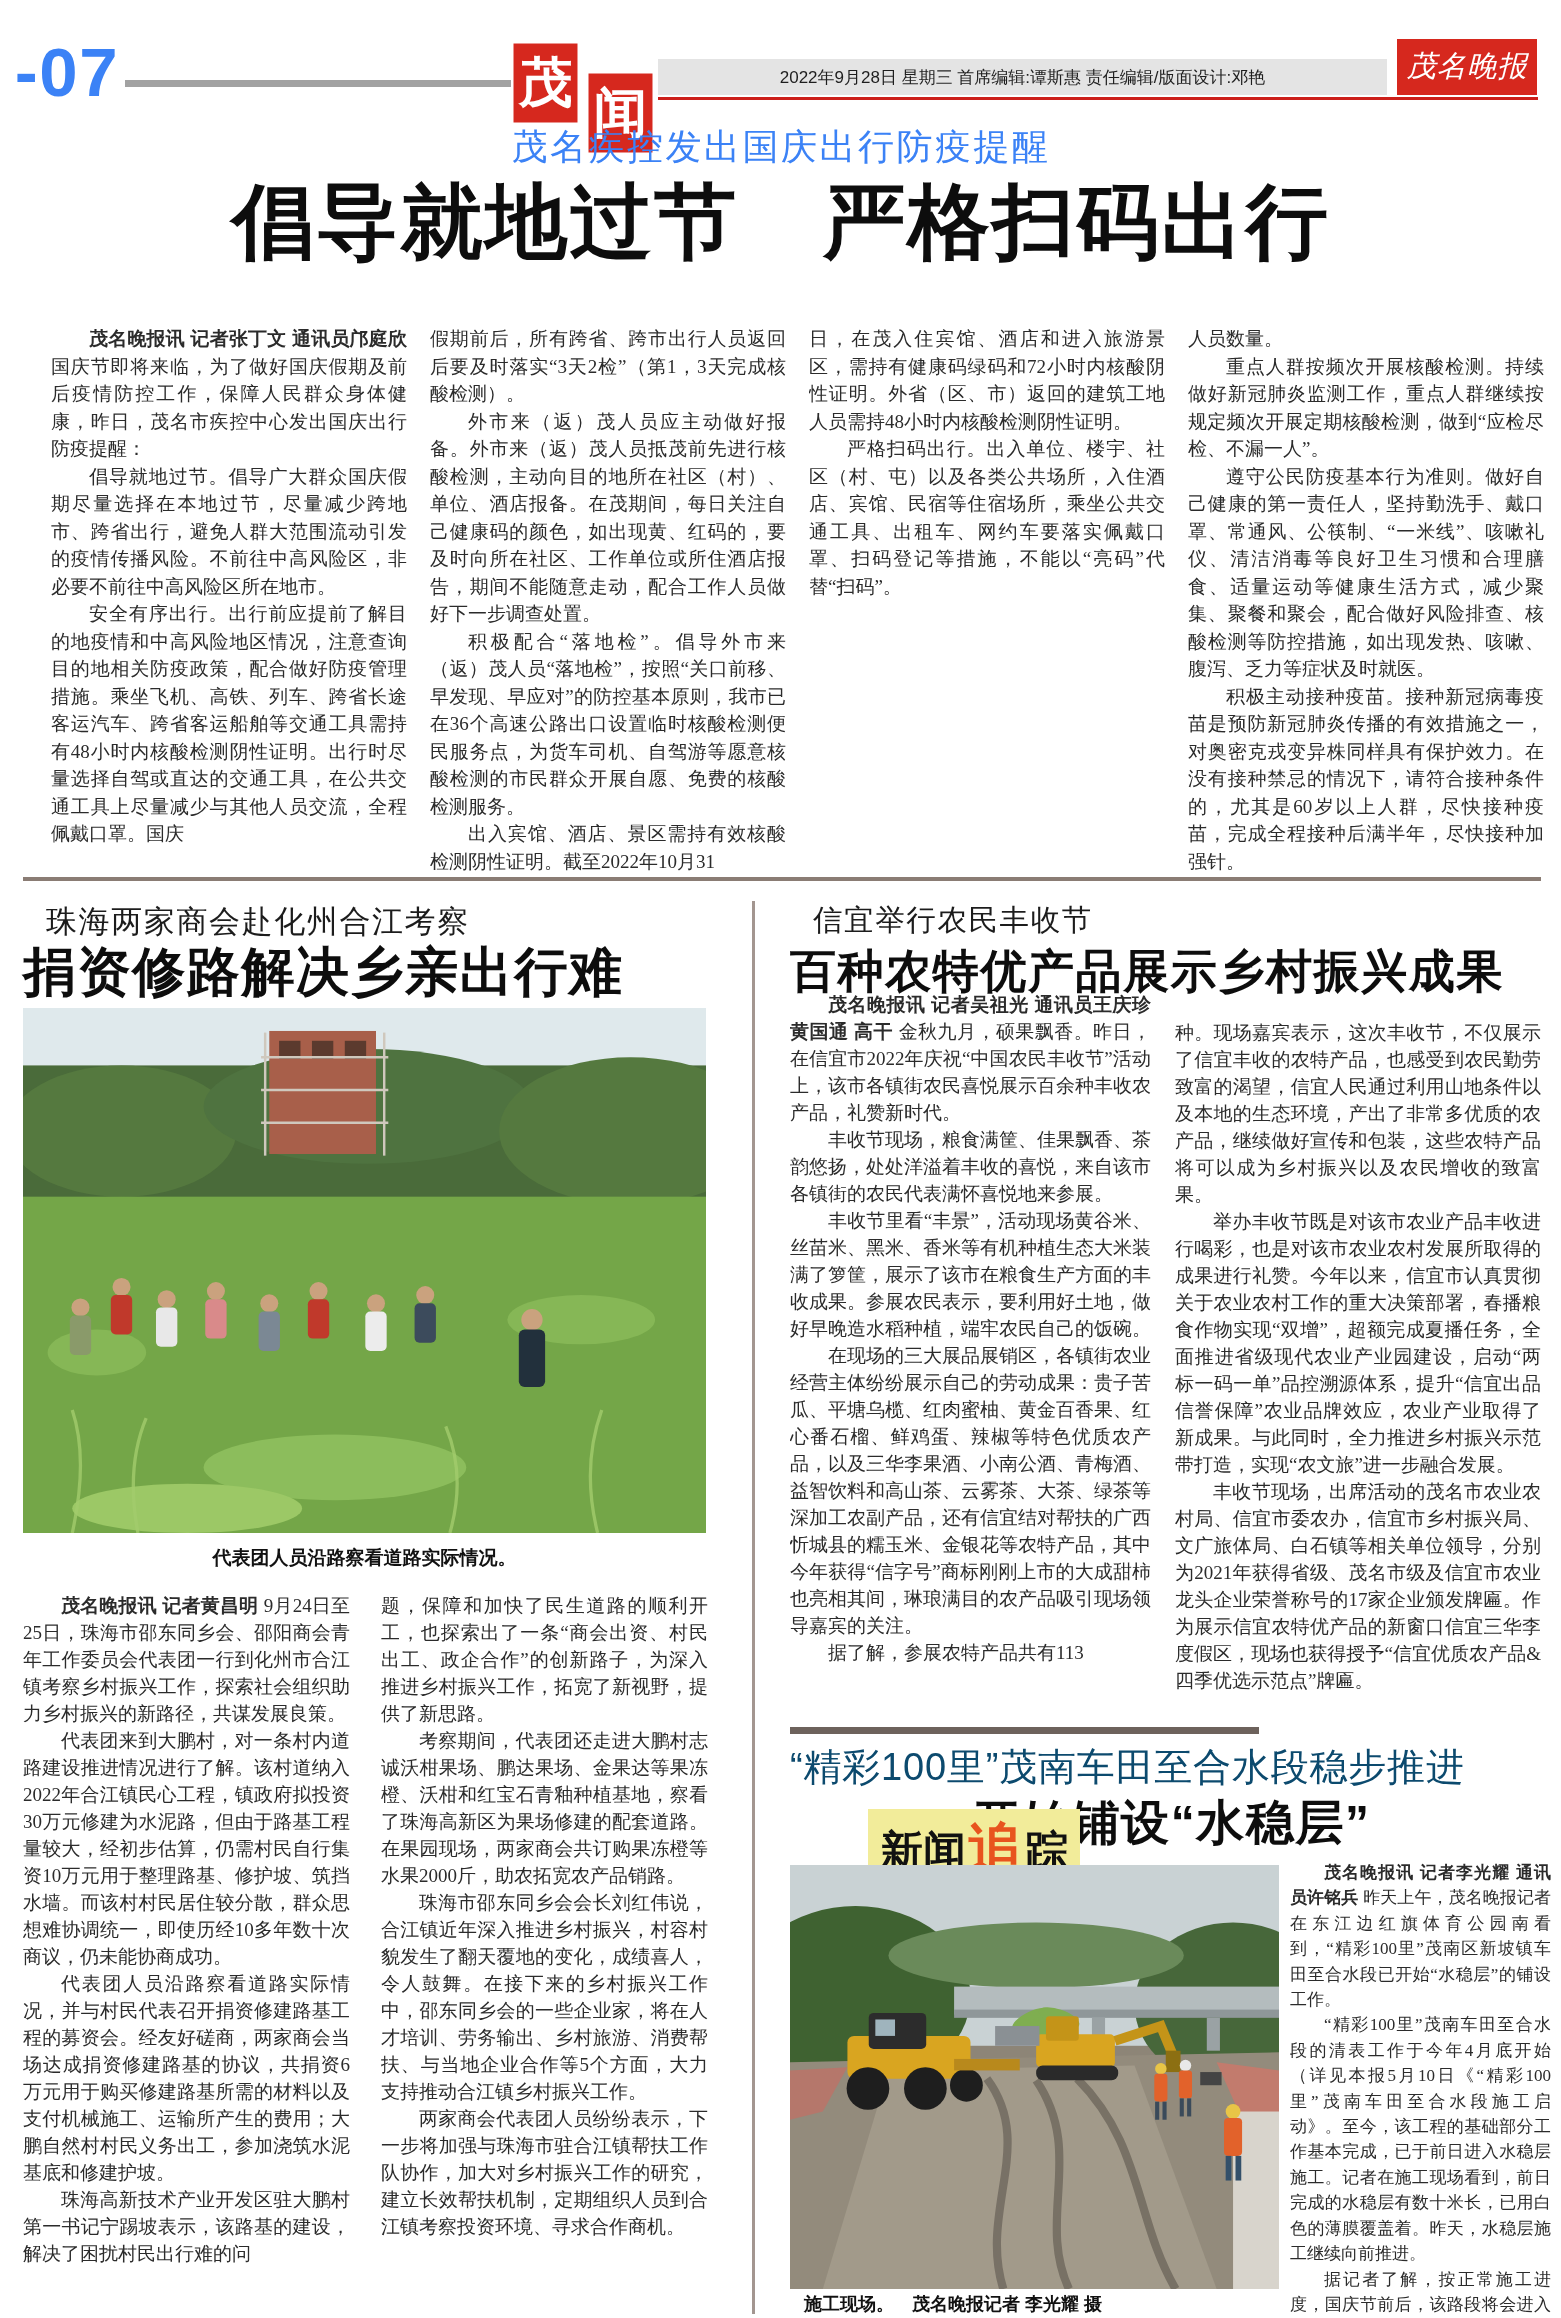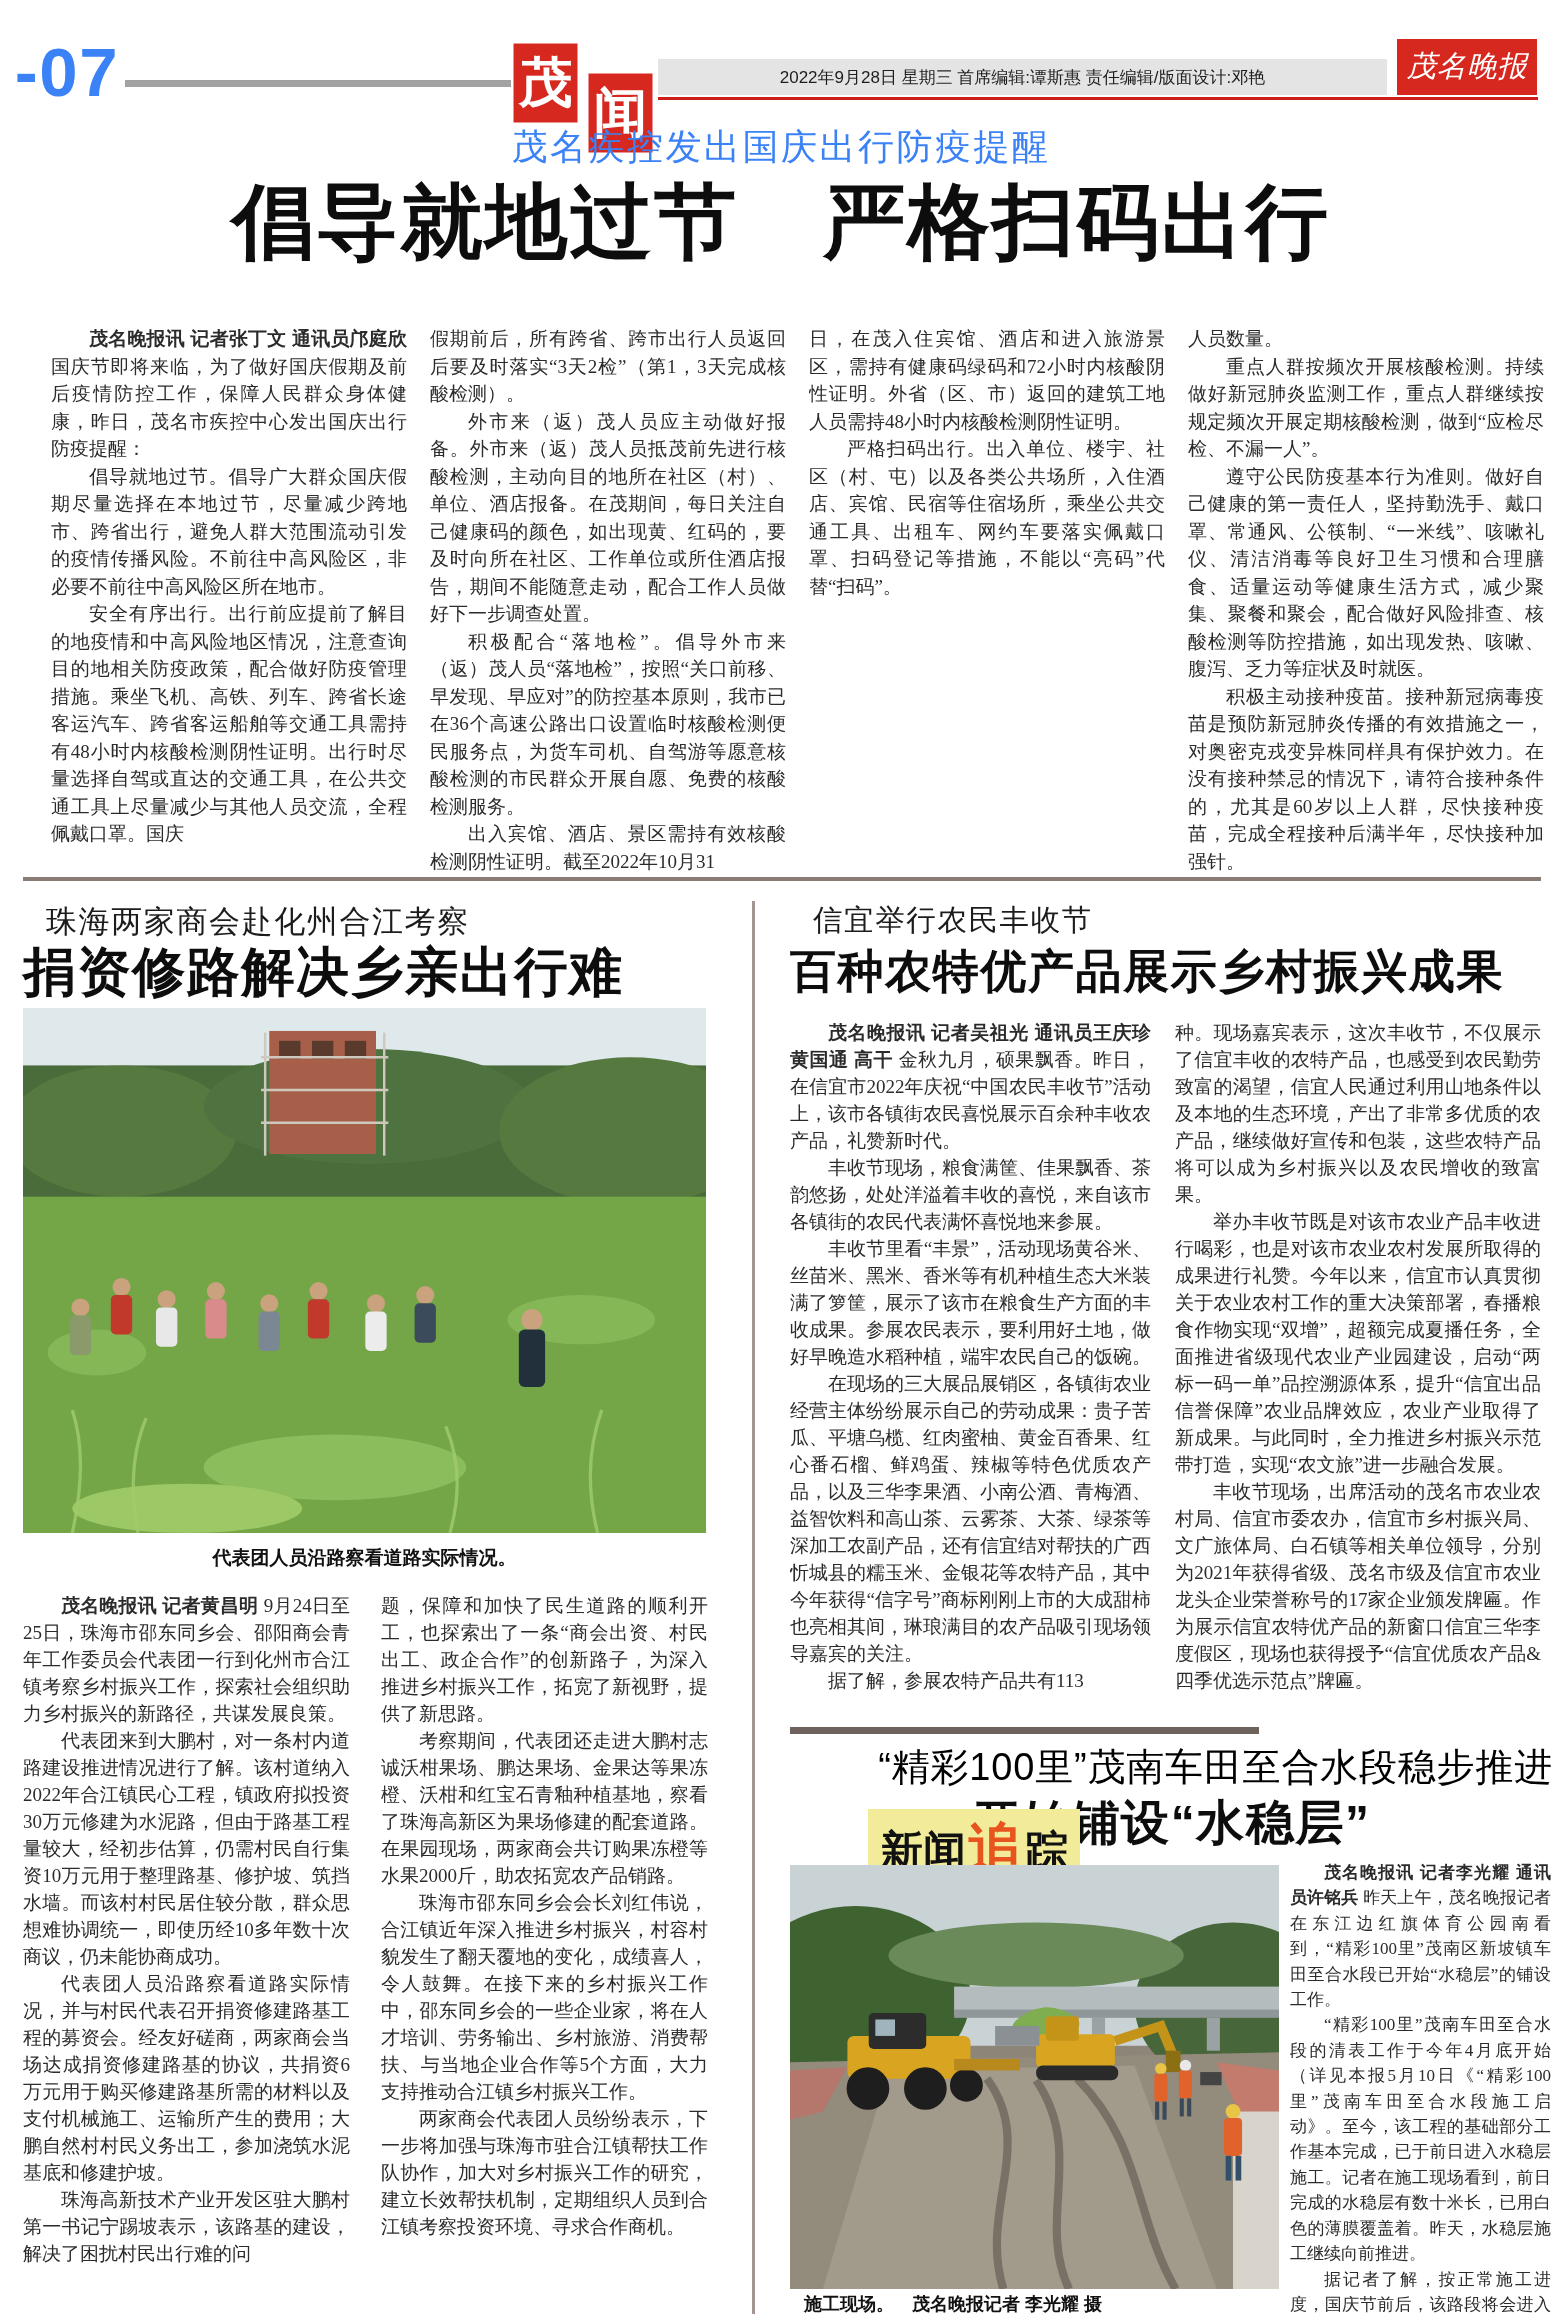--- a/index.html
+++ b/index.html
@@ -193,7 +193,7 @@
   <div class="abs kicker-sub" style="left:790px;top:901px;font-size:29.5px;">信宜举行农民丰收节</div>
   <div class="abs headline-sub" style="left:790px;top:941px;font-size:46px;width:763px;">百种农特优产品展示乡村振兴成果</div>
 
-  <div class="abs col body-m" style="left:790px;top:1019px;width:361px;height:671px;">
+  <div class="abs col body-m" style="left:790px;top:991px;width:361px;height:671px;">
       <p class="para"><b class="lead">茂名晚报讯 记者吴祖光 通讯员王庆珍 黄国通 高干 </b>金秋九月，硕果飘香。昨日，在信宜市2022年庆祝“中国农民丰收节”活动上，该市各镇街农民喜悦展示百余种丰收农产品，礼赞新时代。</p>
       <p class="para">丰收节现场，粮食满筐、佳果飘香、茶韵悠扬，处处洋溢着丰收的喜悦，来自该市各镇街的农民代表满怀喜悦地来参展。</p>
       <p class="para">丰收节里看“丰景”，活动现场黄谷米、丝苗米、黑米、香米等有机种植生态大米装满了箩筐，展示了该市在粮食生产方面的丰收成果。参展农民表示，要利用好土地，做好早晚造水稻种植，端牢农民自己的饭碗。</p>

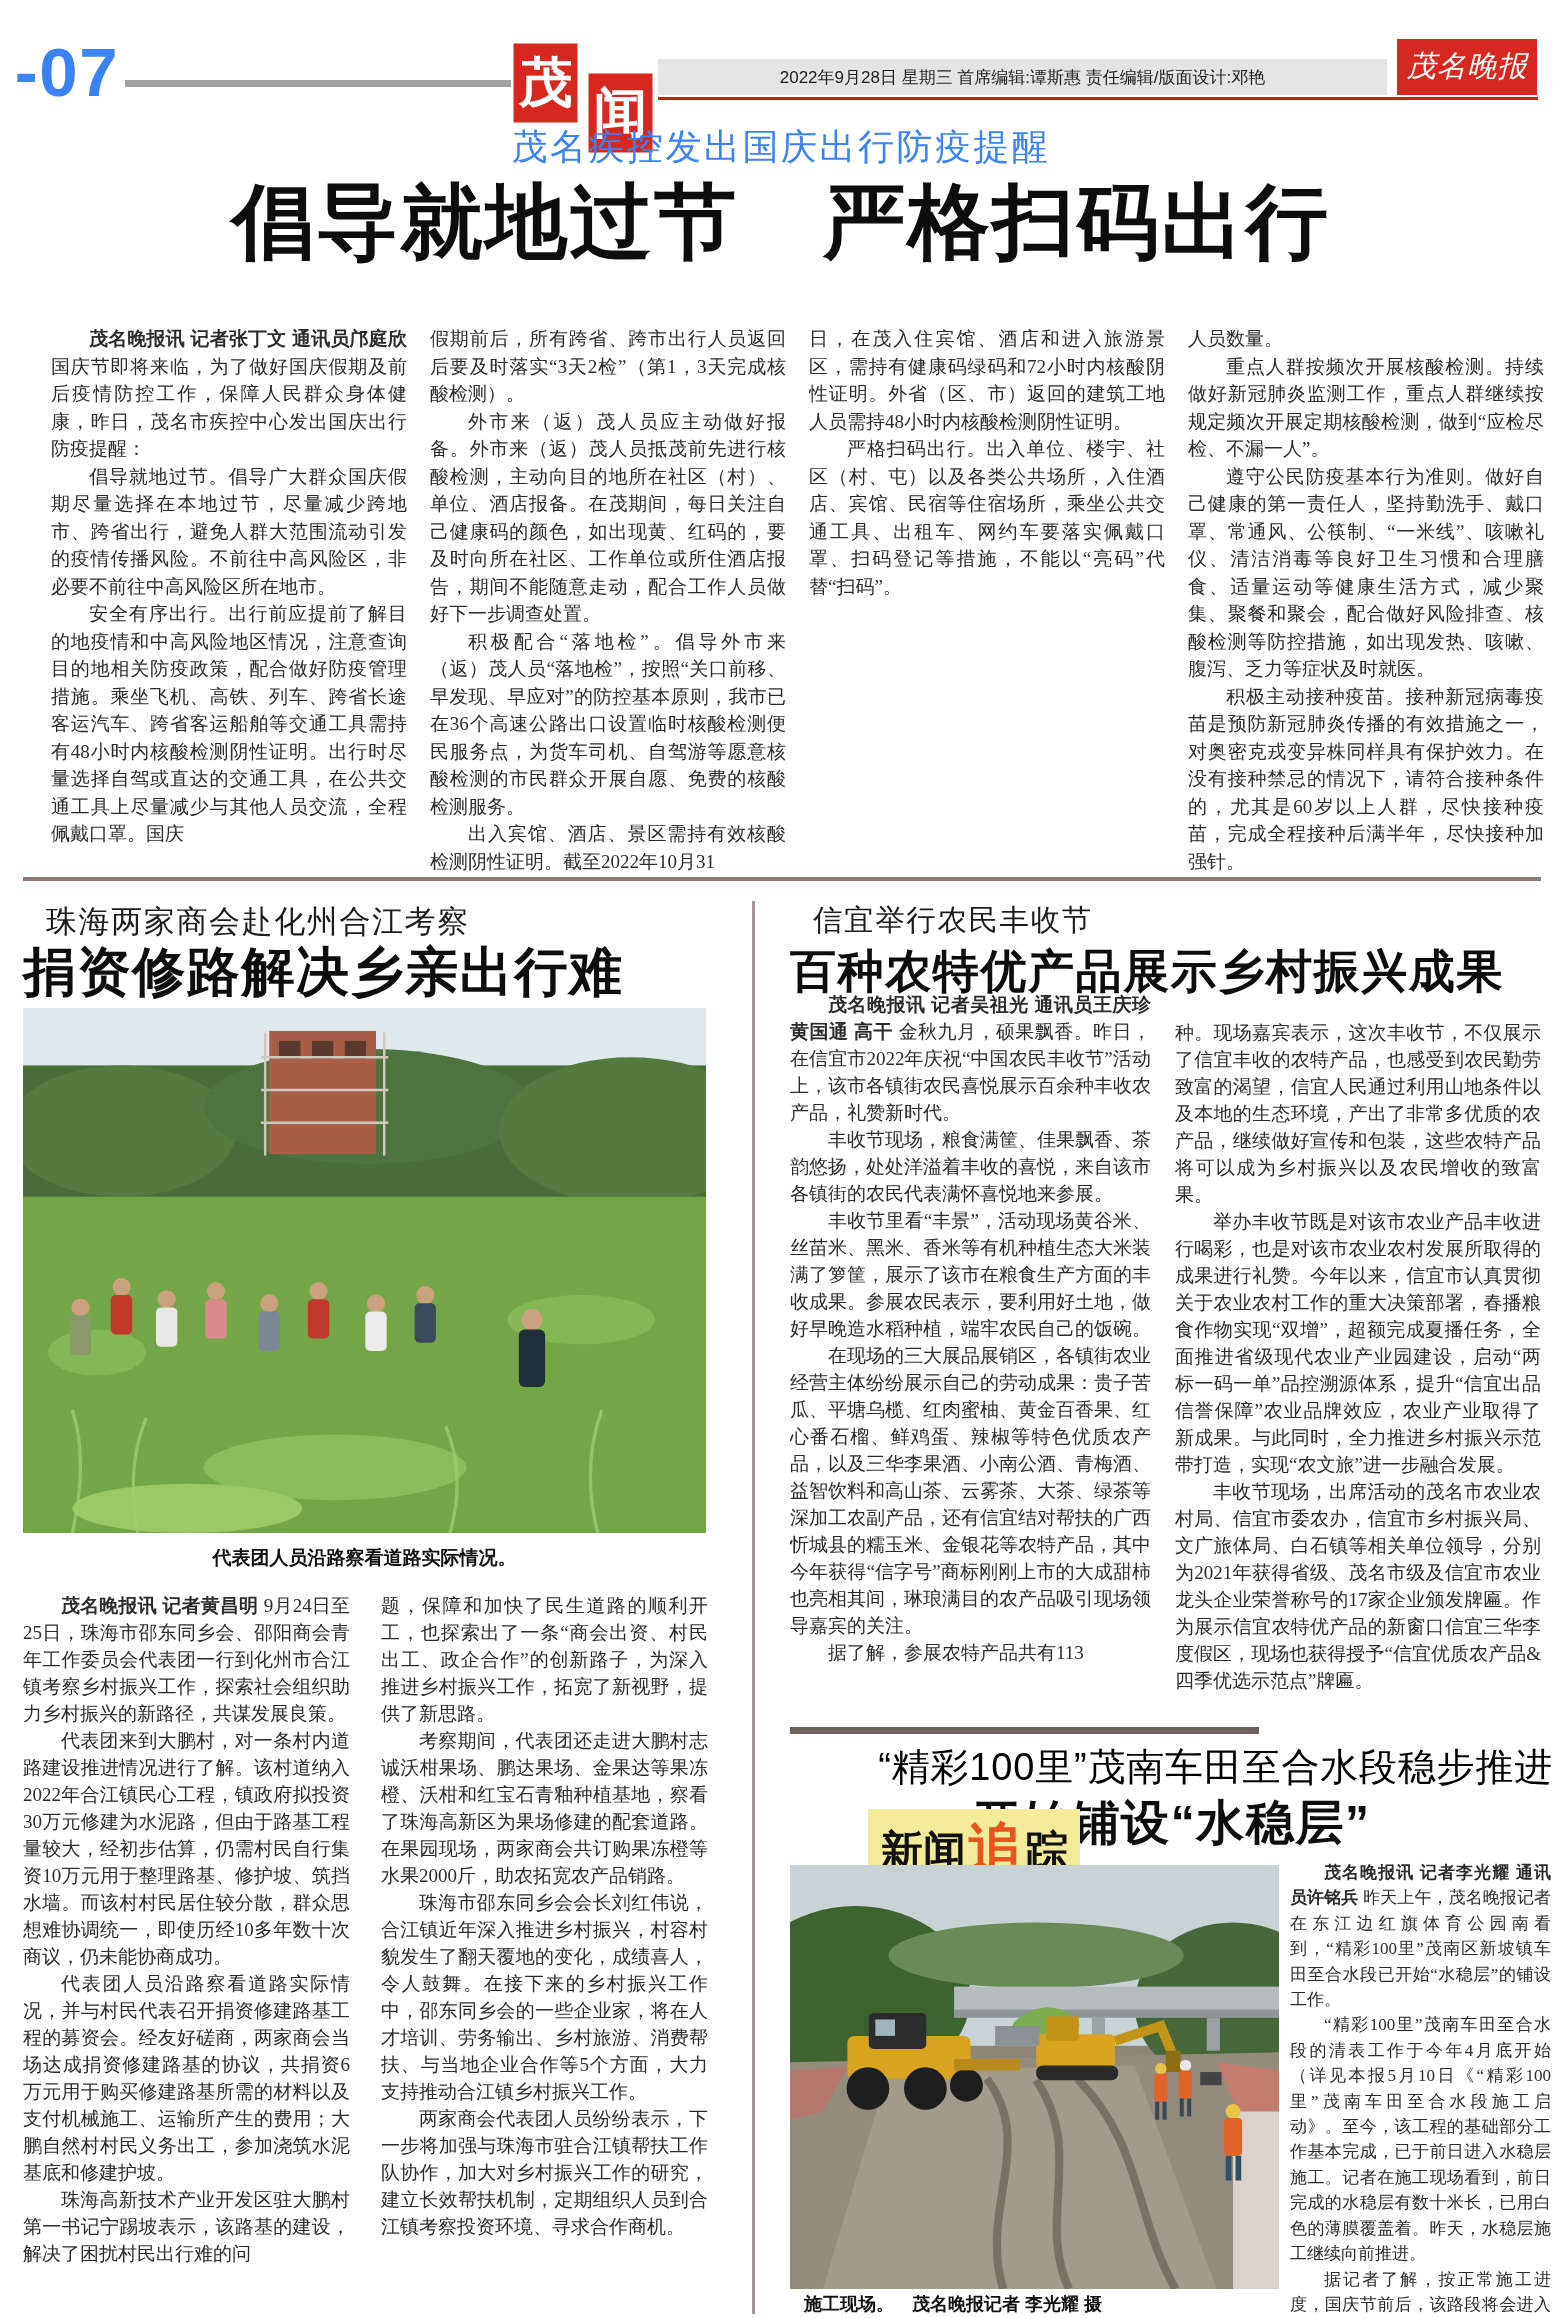--- a/index.html
+++ b/index.html
@@ -207,7 +207,7 @@
     </div>
 
   <div class="abs hrule-dark" style="left:790px;top:1727px;width:469px;height:6.6px;"></div>
-  <div class="abs" style="left:790px;top:1742px;width:763px;text-align:right;font-family:'Liberation Sans',sans-serif;font-size:38px;color:#000000;letter-spacing:0.8px;">“精彩100里”茂南车田至合水段稳步推进</div>
+  <div class="abs" style="left:790px;top:1742px;width:763px;text-align:left;font-family:'Liberation Sans',sans-serif;font-size:38px;color:#0c4a6e;letter-spacing:0.8px;">“精彩100里”茂南车田至合水段稳步推进</div>
   <div class="abs headline-sub" style="left:790px;top:1791px;width:763px;font-size:48px;text-align:center;">开始铺设“水稳层”</div>
 
   <div class="abs badge" style="left:868px;top:1809px;width:212px;height:64px;">

